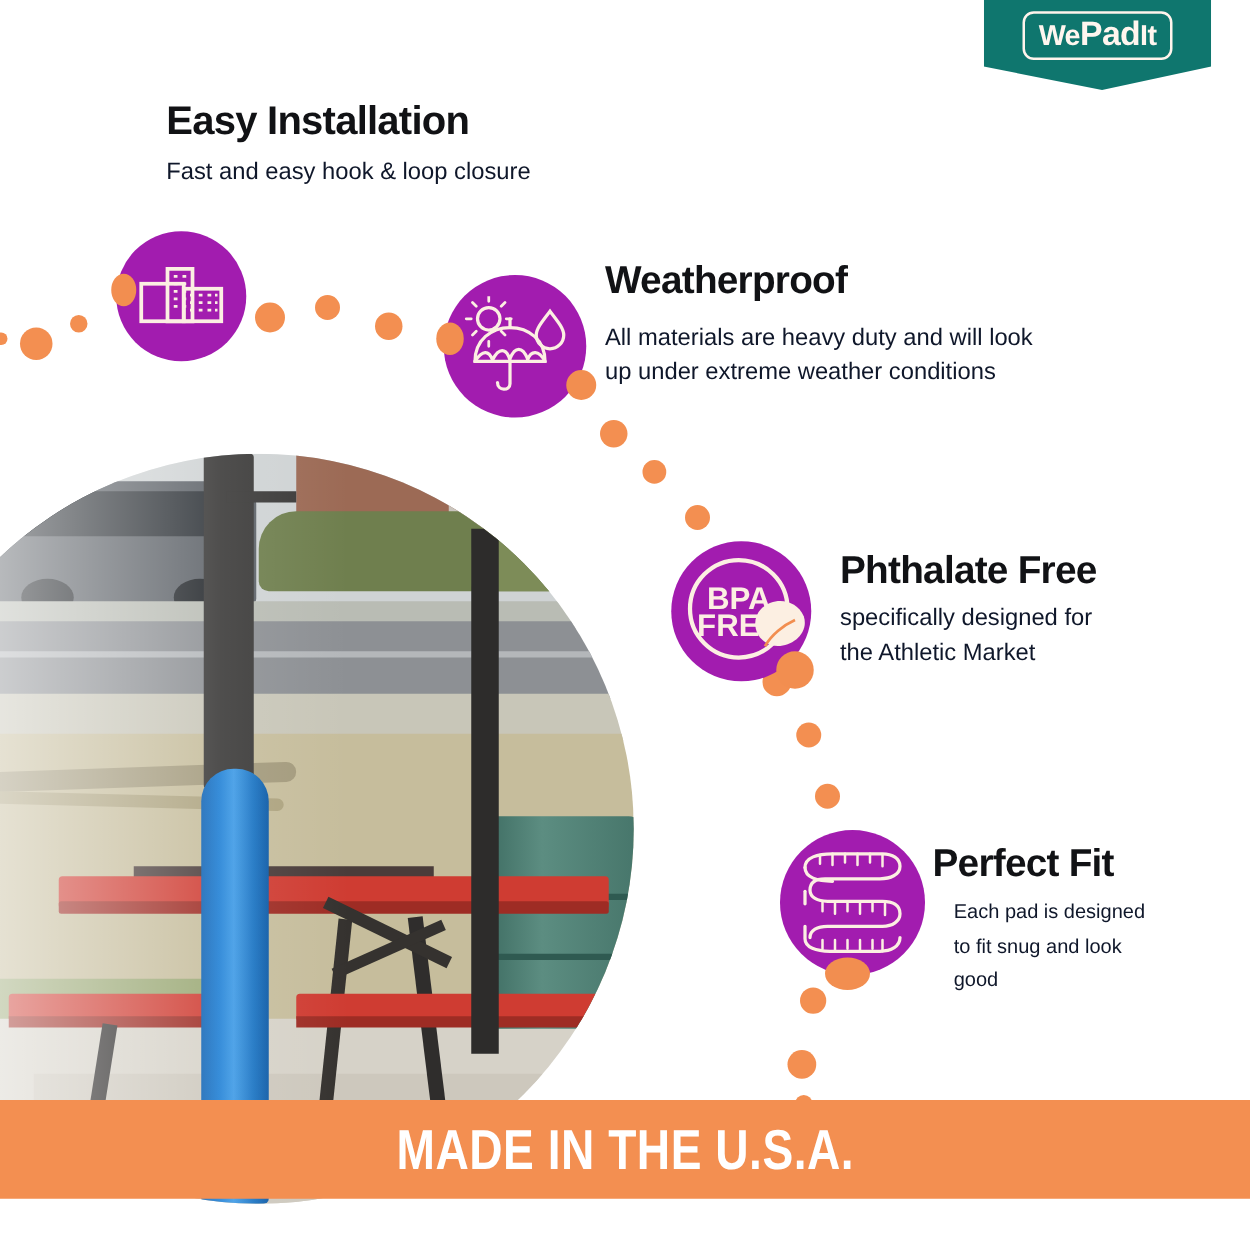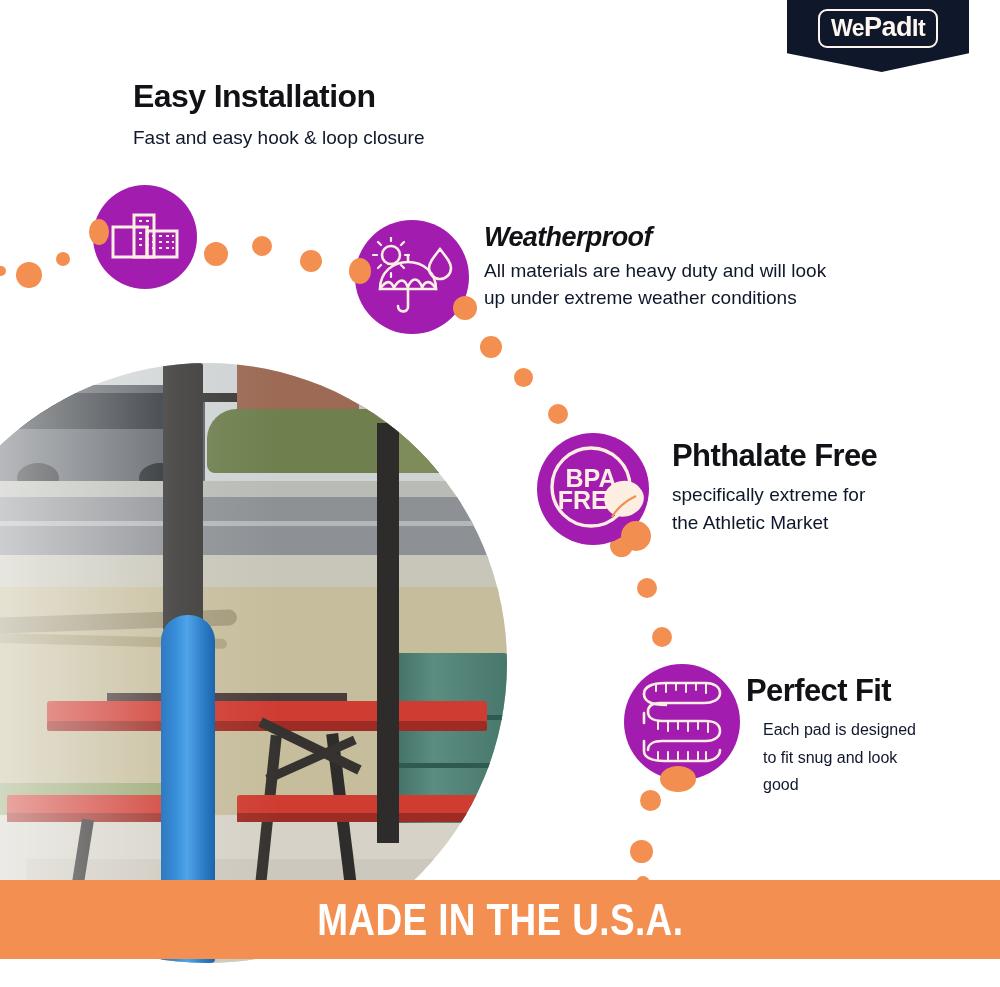--- a/index.html
+++ b/index.html
@@ -21,7 +21,7 @@
   #logo-badge {
     position:absolute; left:787px; top:0px;
     width:182px; height:72px;
-    background:#0f172a;
+    background:#0f766e;
     clip-path: polygon(0 0, 100% 0, 100% 74%, 52% 100%, 0 74%);
     display:flex; align-items:flex-start; justify-content:center;
   }

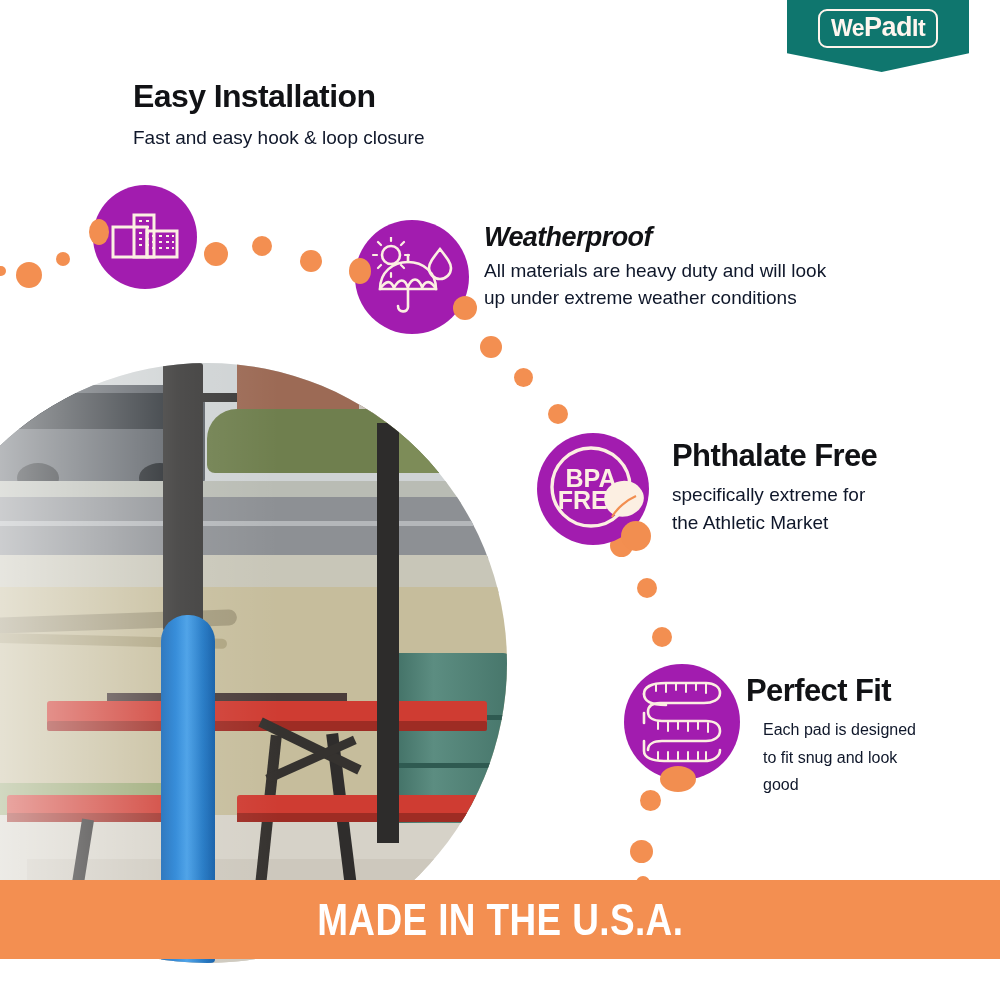--- a/index.html
+++ b/index.html
@@ -59,7 +59,7 @@
   #t-easy    { left:133px; top:78px;  font-size:32px; }
   #b-easy    { left:133px; top:125px; font-size:19px; line-height:26px; }
 
-  #t-weather { left:484px; top:222px; font-size:27px;font-style:italic; }
+  #t-weather { left:484px; top:206px; font-size:31px; }
   #b-weather { left:484px; top:257px; font-size:19px; line-height:27px; }
 
   #t-phth    { left:672px; top:438px; font-size:31px; }

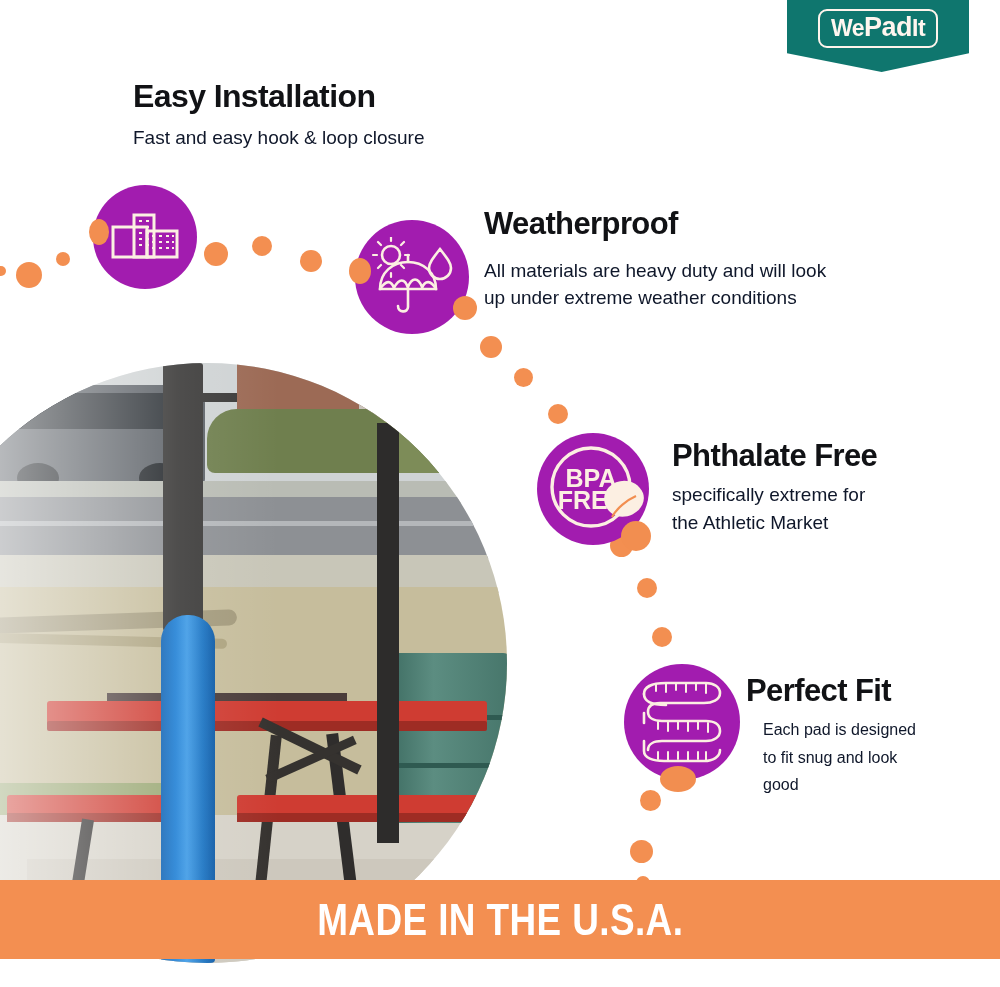--- a/index.html
+++ b/index.html
@@ -257,7 +257,7 @@
 
   <div class="feat-title" id="t-phth">Phthalate Free</div>
   <div class="feat-body" id="b-phth">
-    <div>specifically extreme for</div>
+    <div>specifically designed for</div>
     <div>the Athletic Market</div>
   </div>
 

